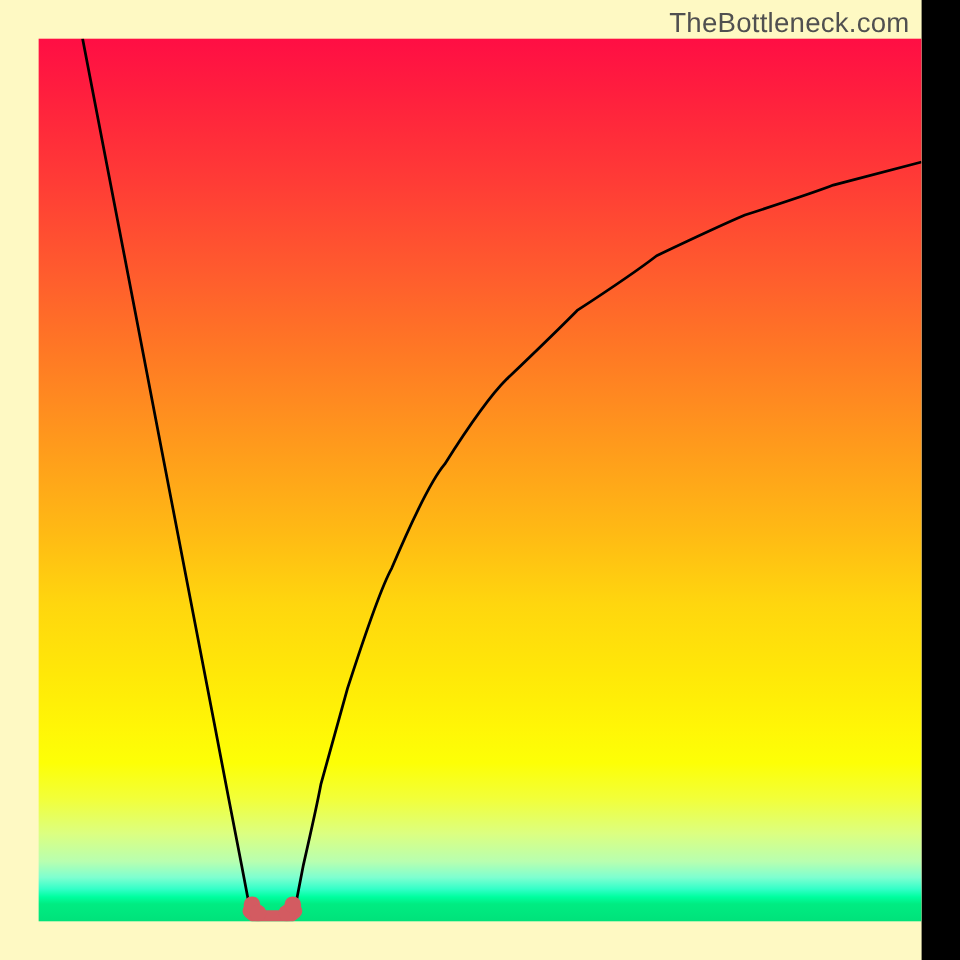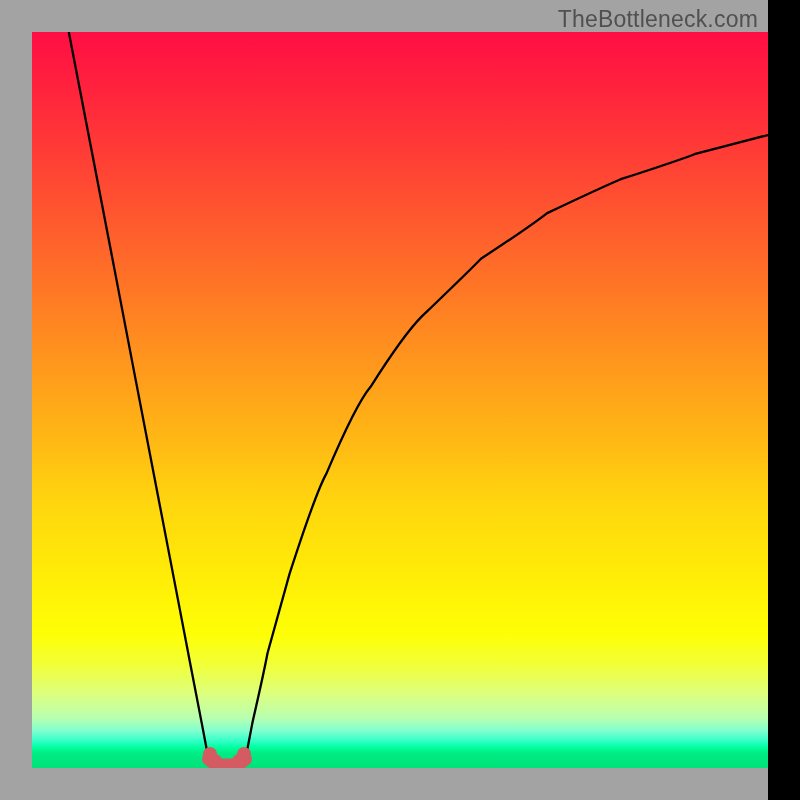--- a/index.html
+++ b/index.html
@@ -3,7 +3,7 @@
 <meta charset="utf-8">
 <style>
   html,body{margin:0;padding:0;width:800px;height:800px;background:#000;overflow:hidden}
-  .frame{position:absolute;left:0;top:0;width:768px;height:800px;background:#a3a3a3}
+  .frame{position:absolute;left:0;top:0;width:768px;height:800px;background:#fef9c3}
   .plot{position:absolute;left:32px;top:32px;width:736px;height:736px;overflow:hidden}
   .gradient{position:absolute;left:0;top:0;width:100%;height:100%;
     background:linear-gradient(to bottom,

